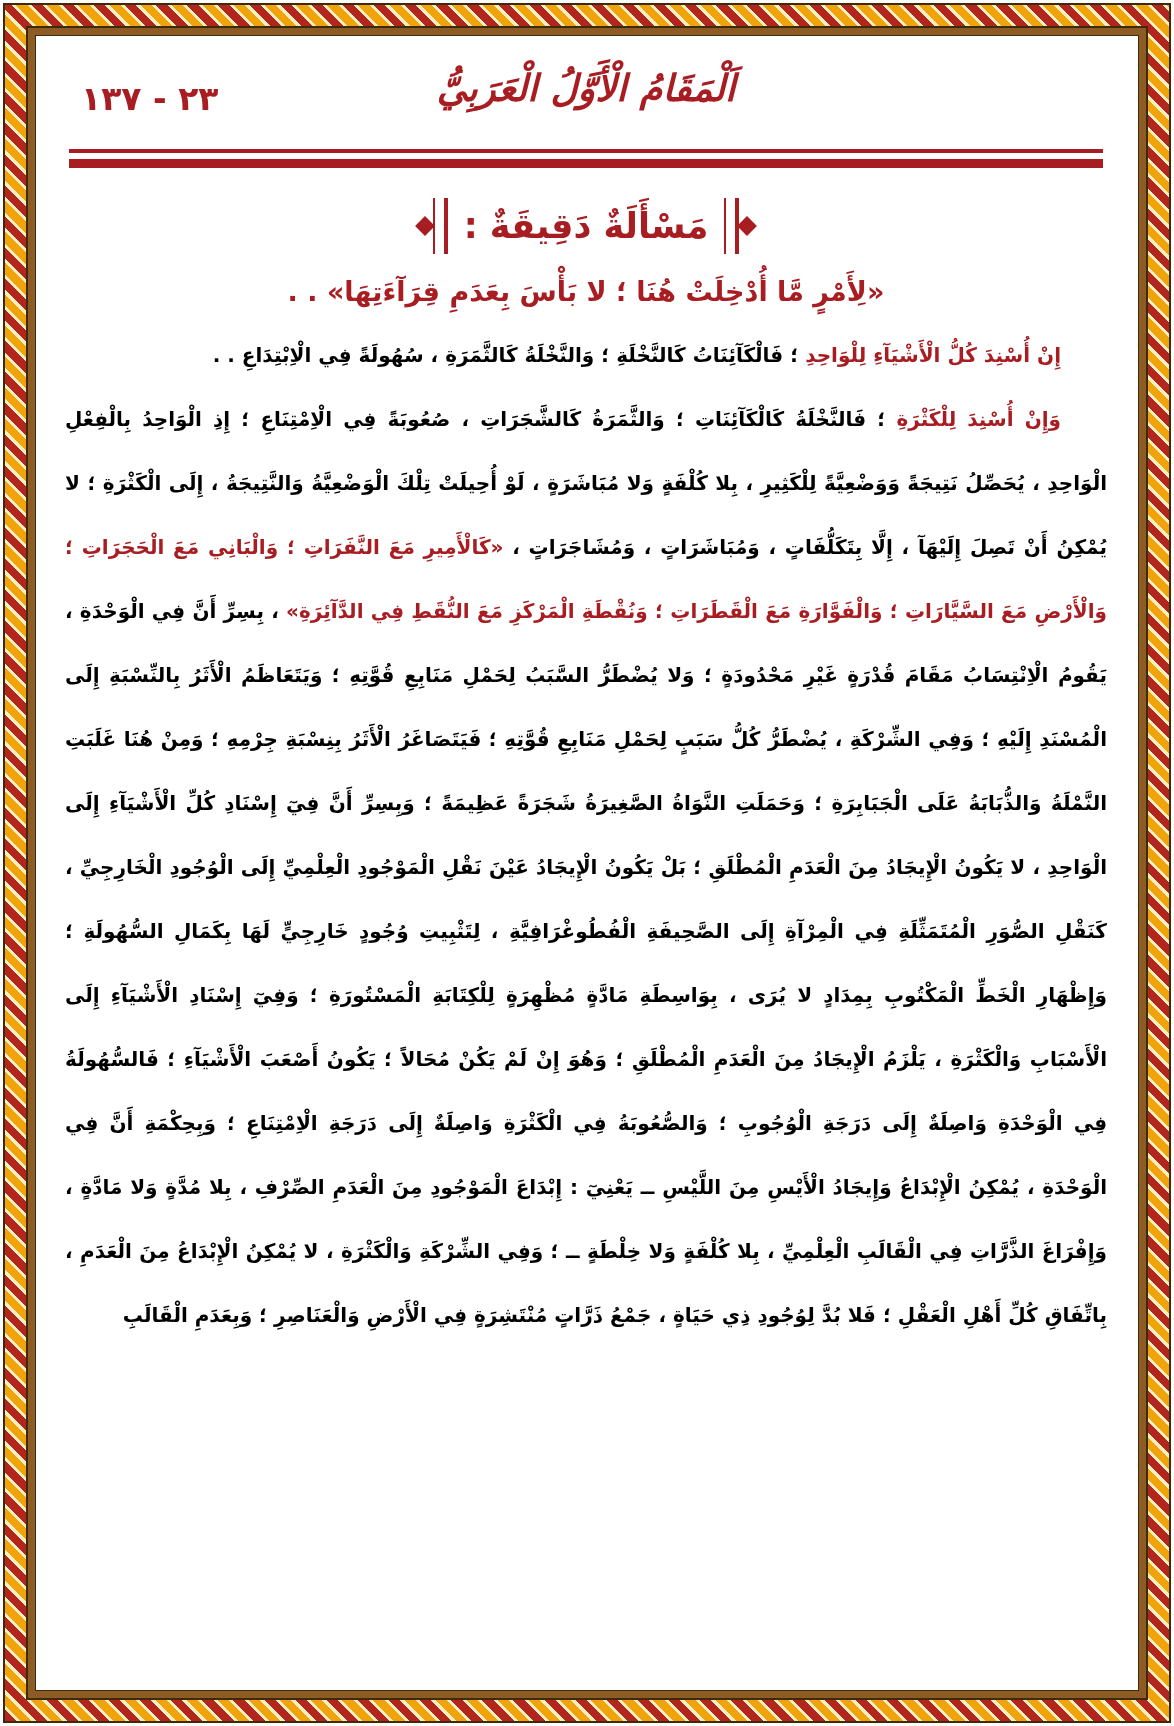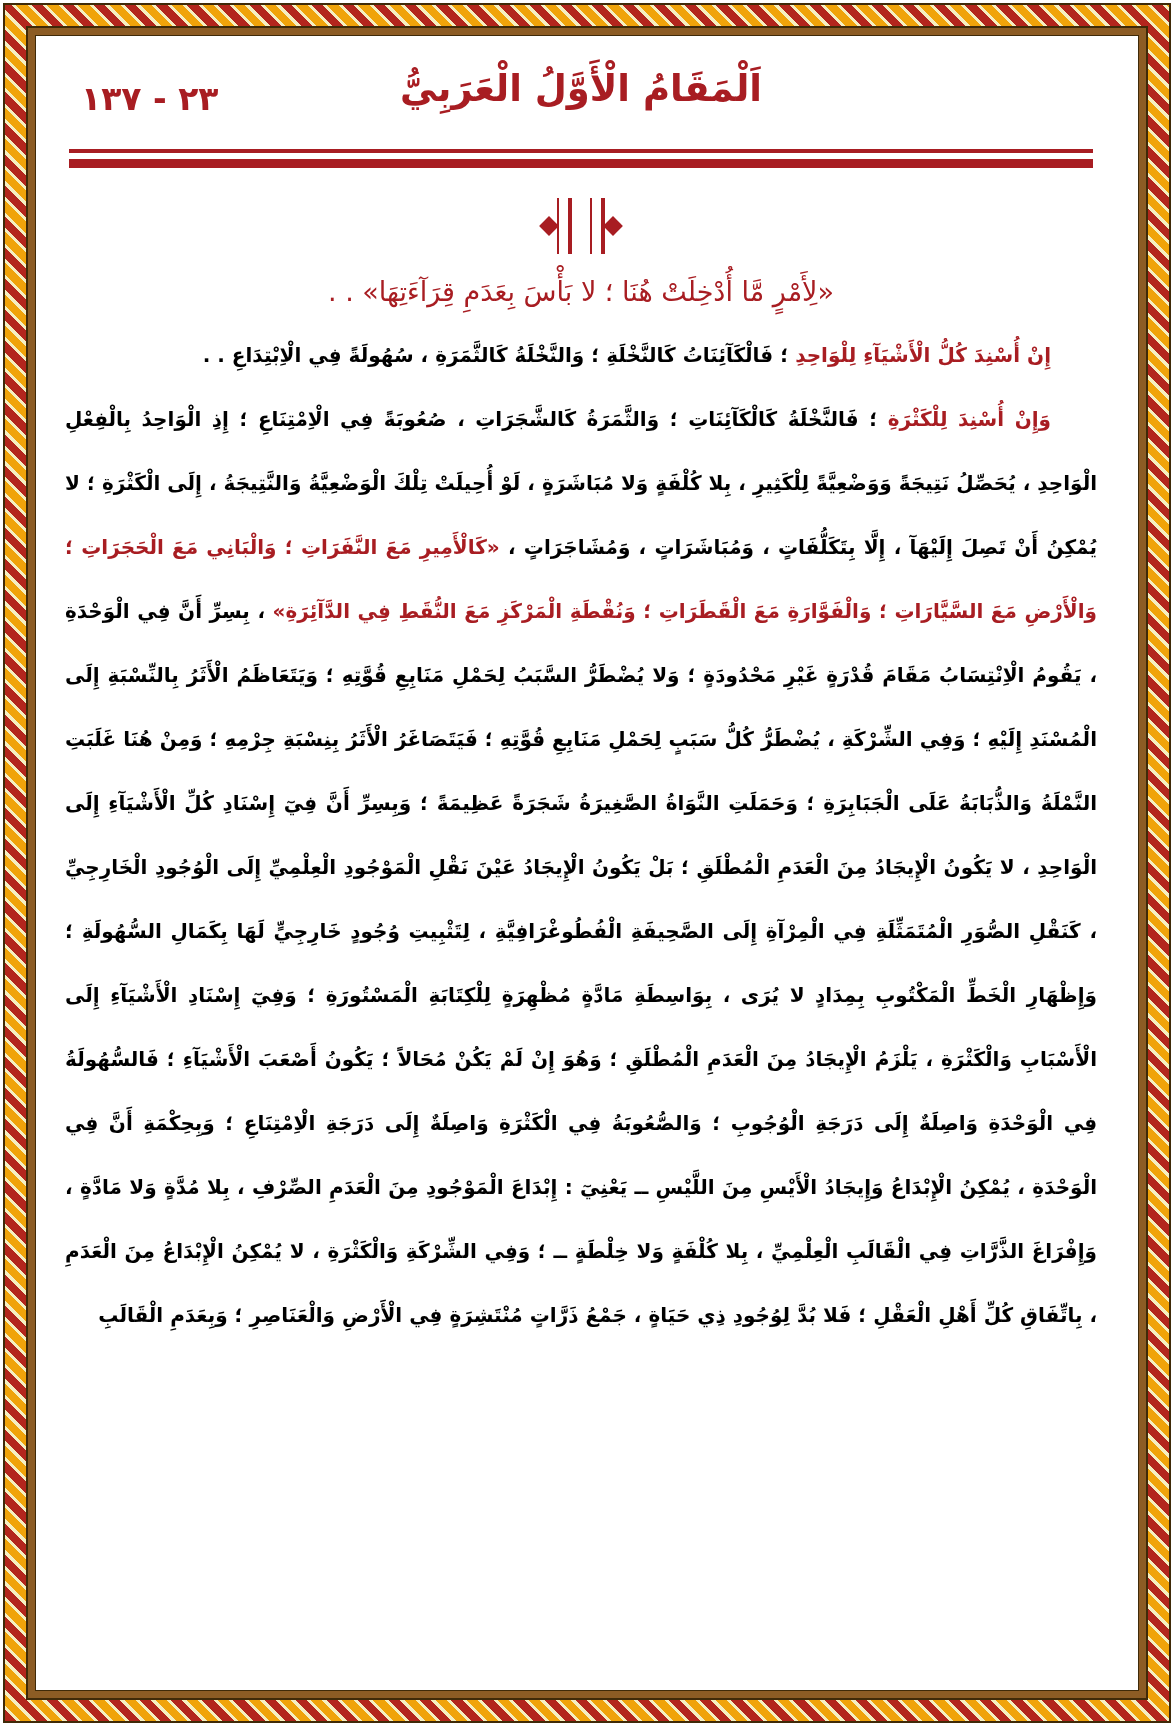--- a/index.html
+++ b/index.html
@@ -27,7 +27,7 @@
   
   .content{
     position:absolute;inset:0;
-    padding:26px 42px 20px 30px;
+    padding:26px 32px 20px 30px;
     direction:rtl;
     color:#000;
   }

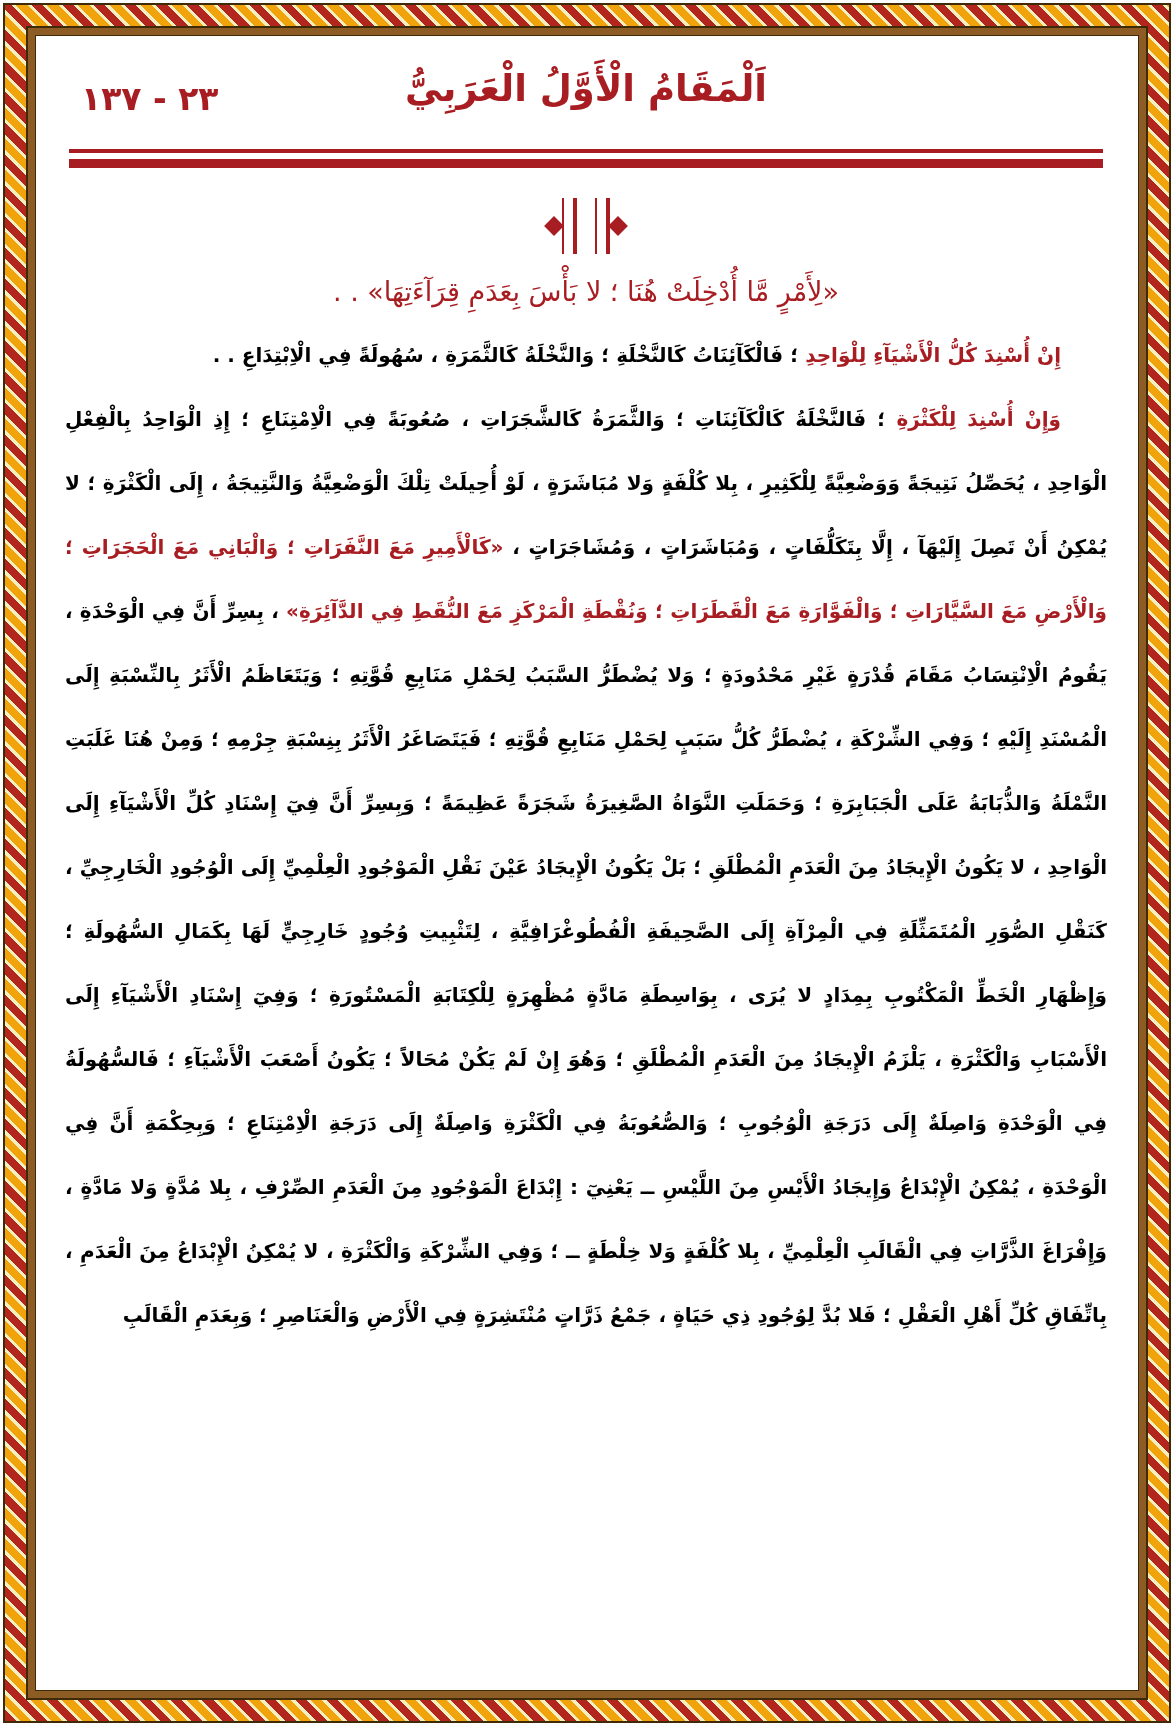--- a/index.html
+++ b/index.html
@@ -40,6 +40,7 @@
   .page-title{
     text-align:center;color:var(--accent);font-weight:bold;font-size:37px;
     padding-top:6px;
+    font-style:italic;
   }
   .title-rule{margin:10px 4px 0 4px;}
   .title-rule .thin{height:4px;background:var(--accent);}

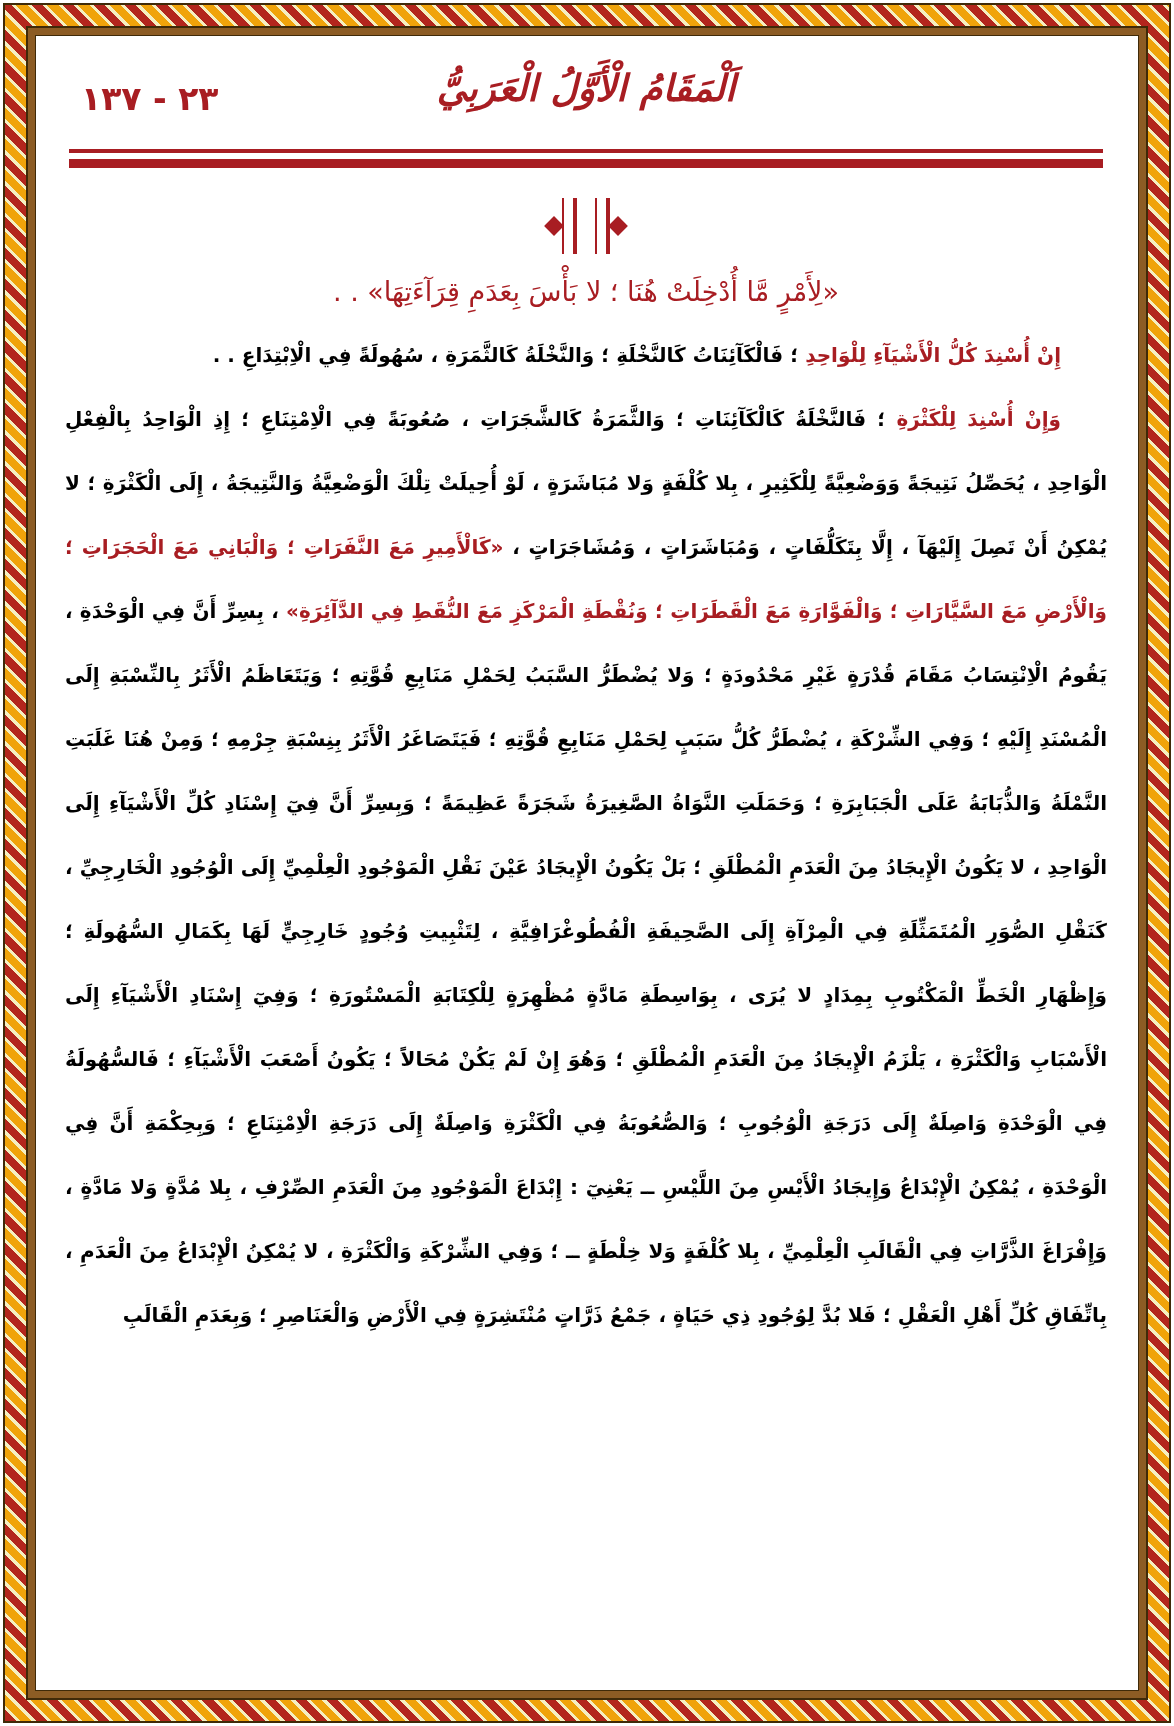--- a/index.html
+++ b/index.html
@@ -98,6 +98,7 @@
 
       <div class="section-heading">
         <span class="bracket bracket-r"></span>
+        <span>مَسْأَلَةٌ دَقِيقَةٌ :</span>
         <span class="bracket bracket-l"></span>
       </div>
 

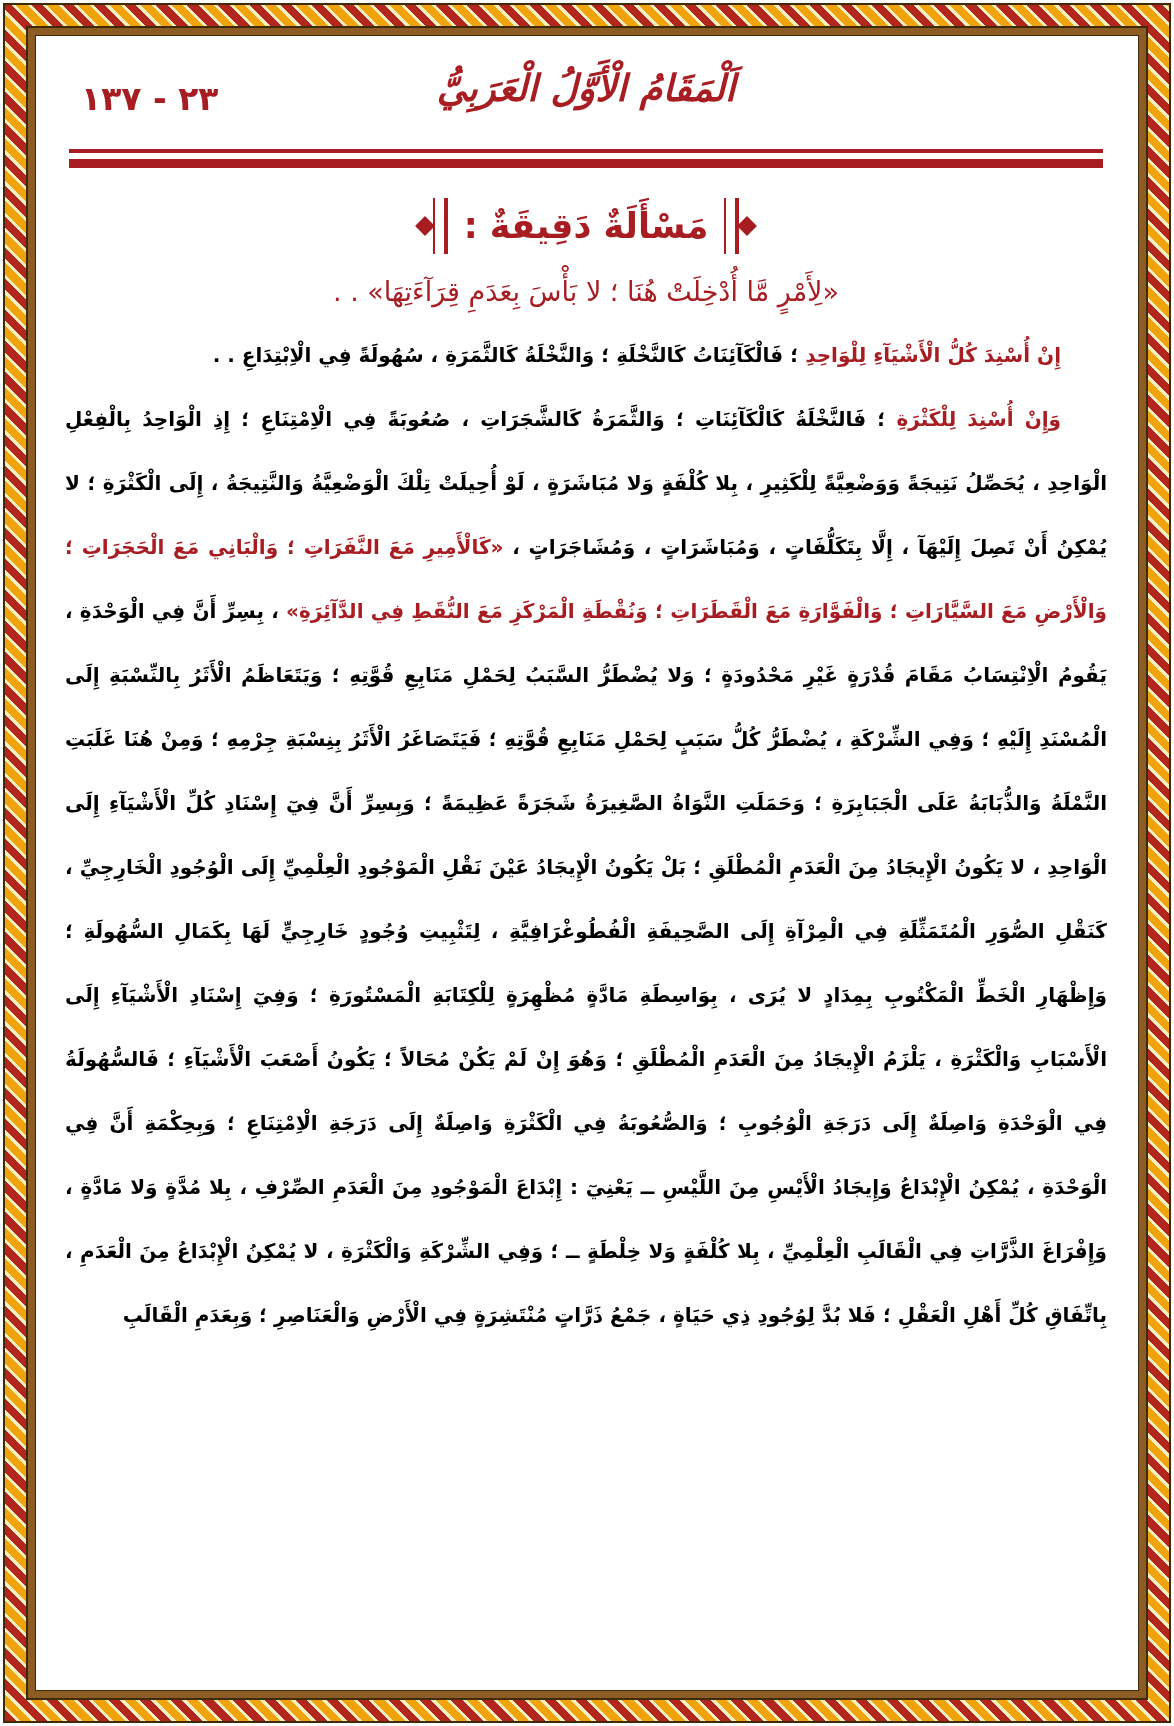--- a/index.html
+++ b/index.html
@@ -67,7 +67,7 @@
   .bracket-l::after{left:2px;}
 
   .section-note{
-    margin-top:22px;text-align:center;color:var(--accent);font-weight:normal;font-size:27px;
+    margin-top:22px;text-align:center;color:var(--accent);font-weight:bold;font-size:27px;
   }
 
   .body-text{margin-top:16px;}

